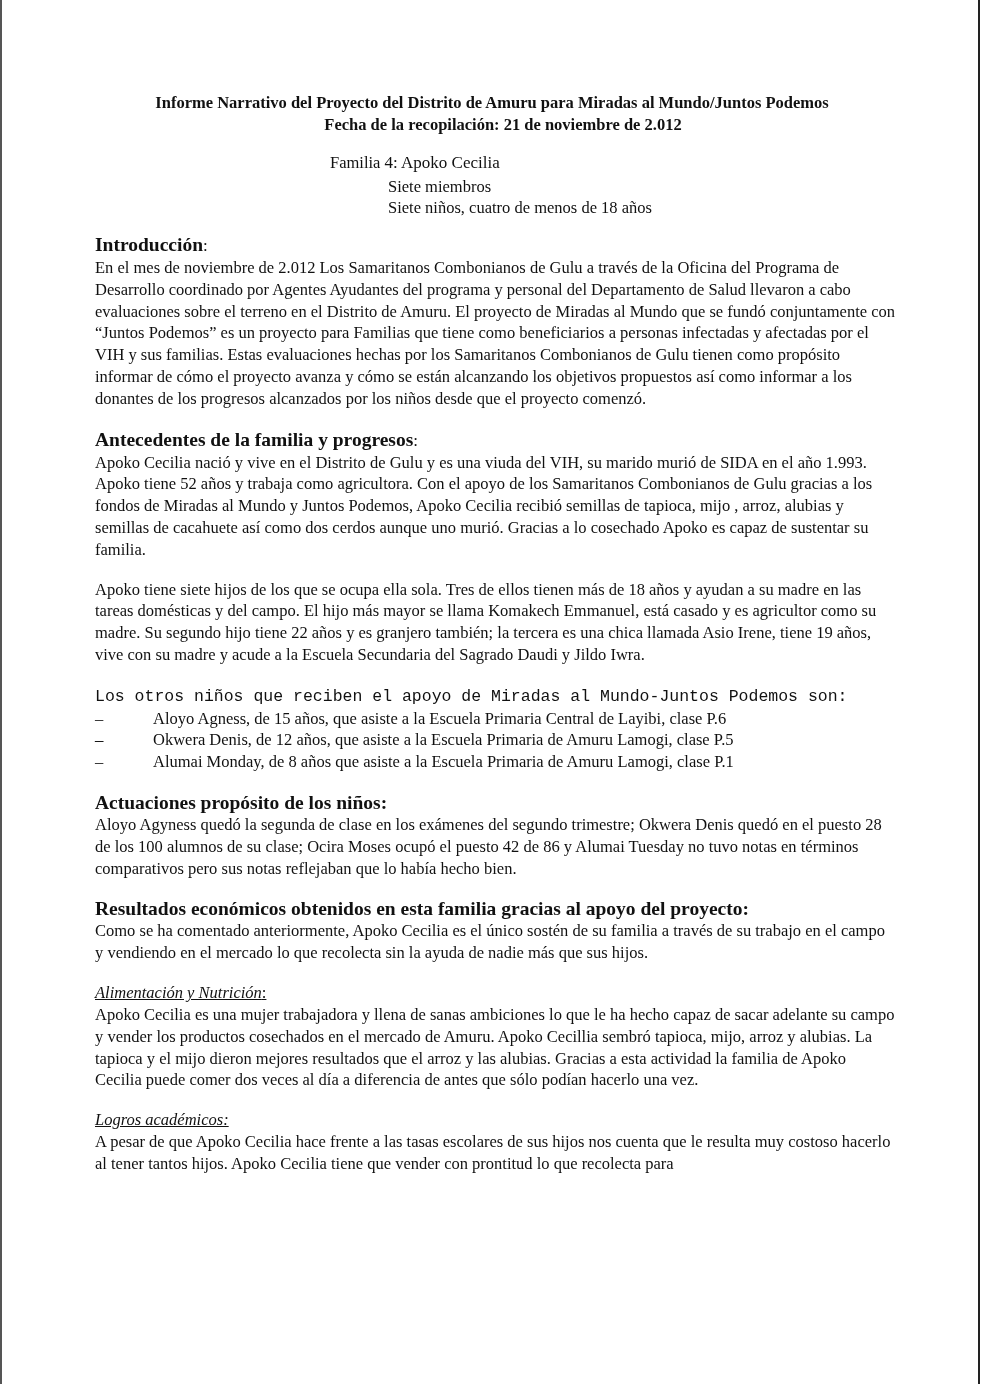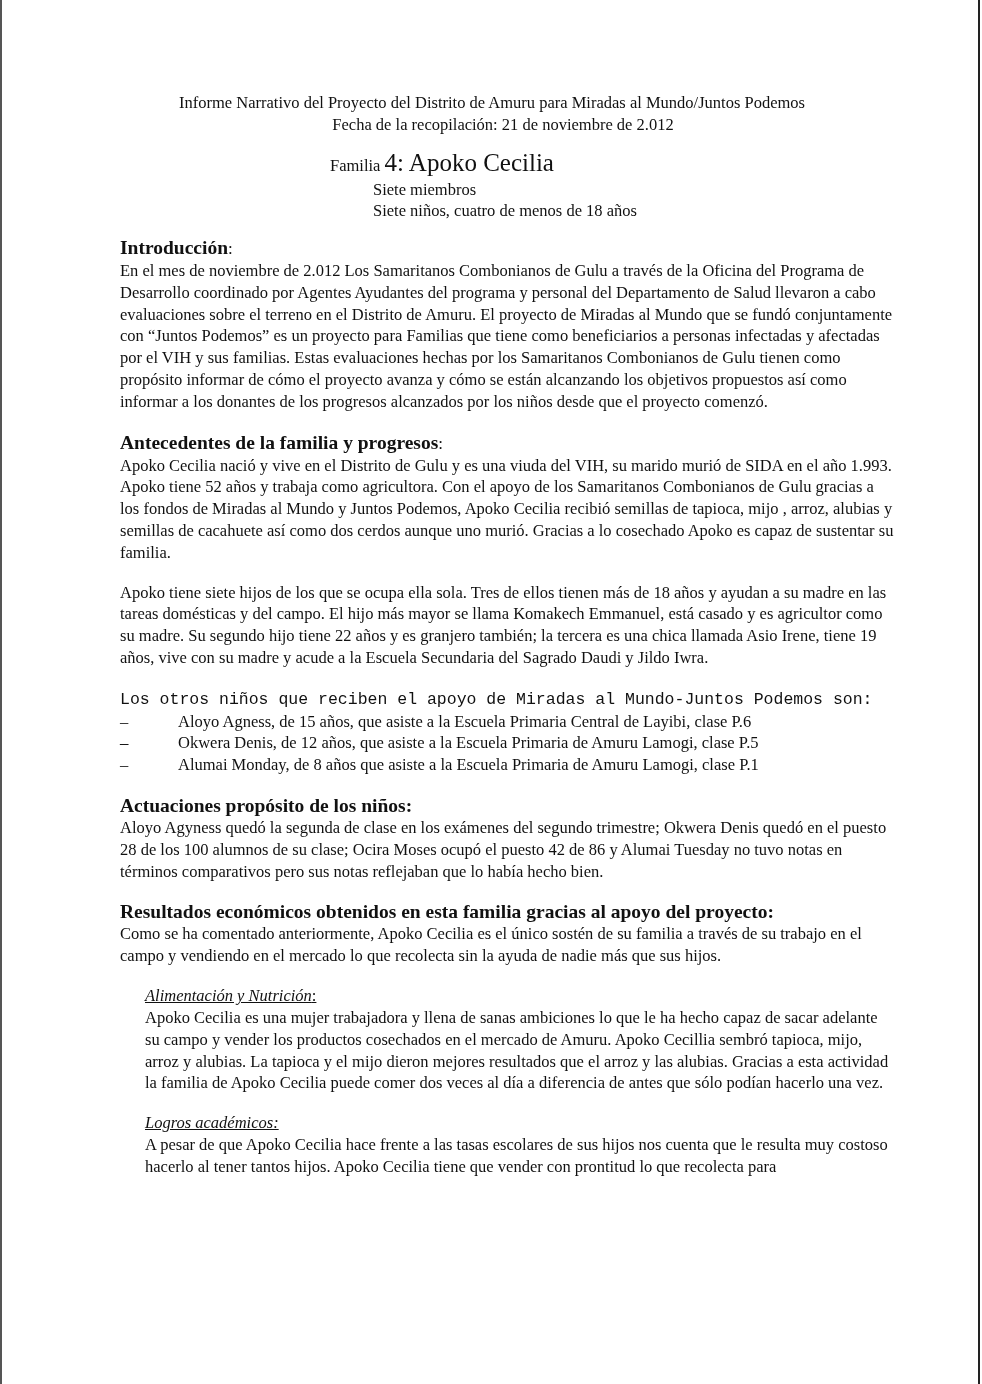--- a/index.html
+++ b/index.html
@@ -38,6 +38,7 @@
       font-size: 16.5px;
       line-height: 22px;
       white-space: nowrap;
+      font-weight: bold;
     }
     .title-line.main { margin-left: -6px; }
     .title-line.date { margin-left: 16px; }

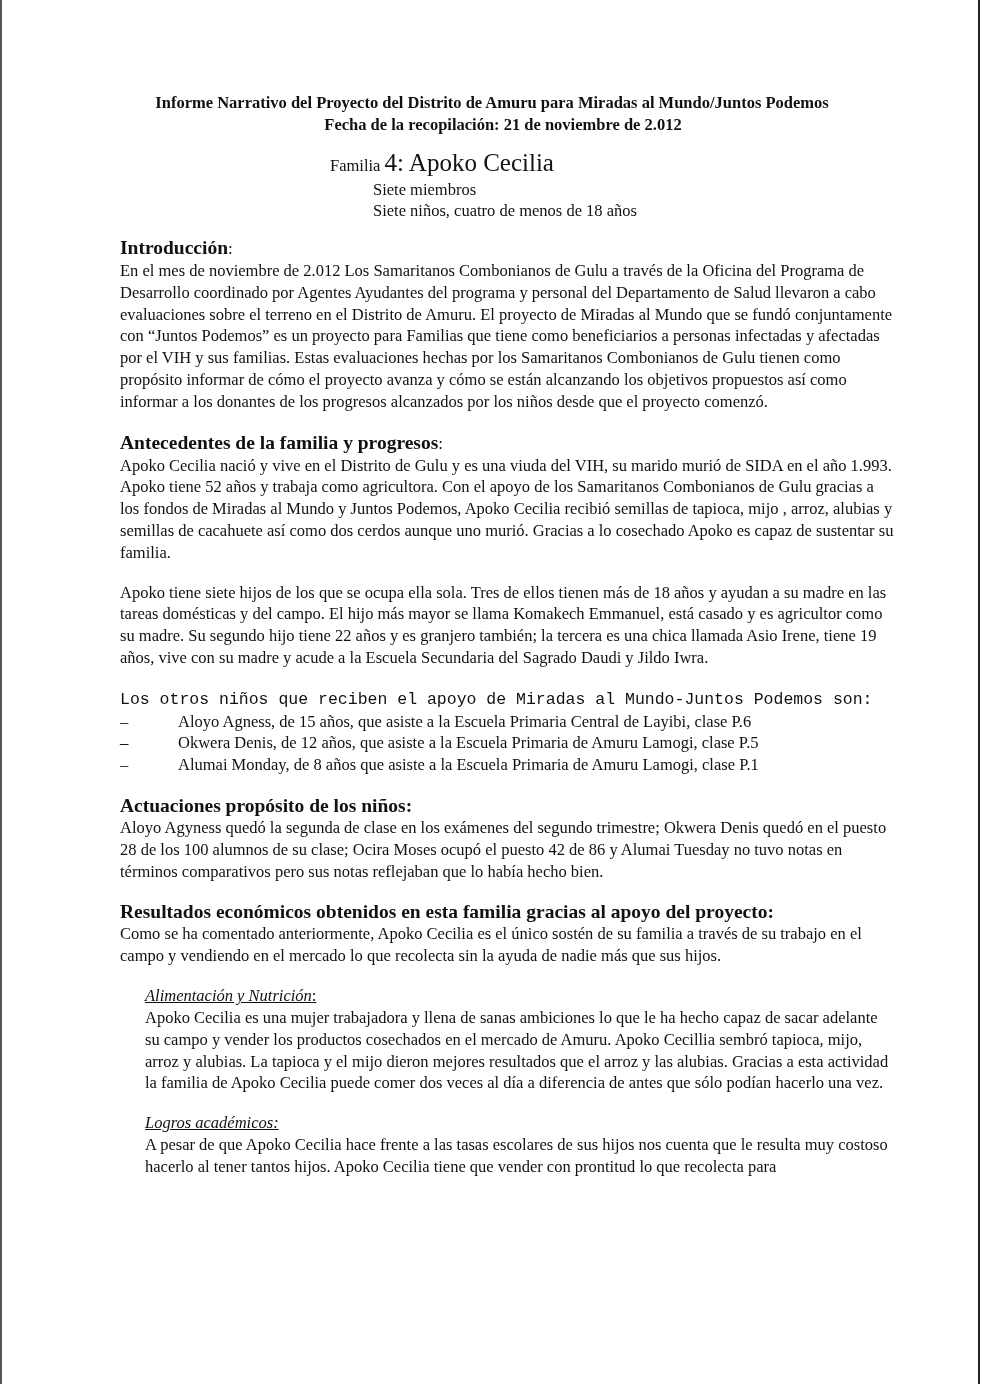--- a/index.html
+++ b/index.html
@@ -51,7 +51,7 @@
       line-height: 26px;
     }
     .family-title .big {
-      font-size: 25px;
+      font-size: 17px;
     }
     .family-detail {
       margin-left: 43px;

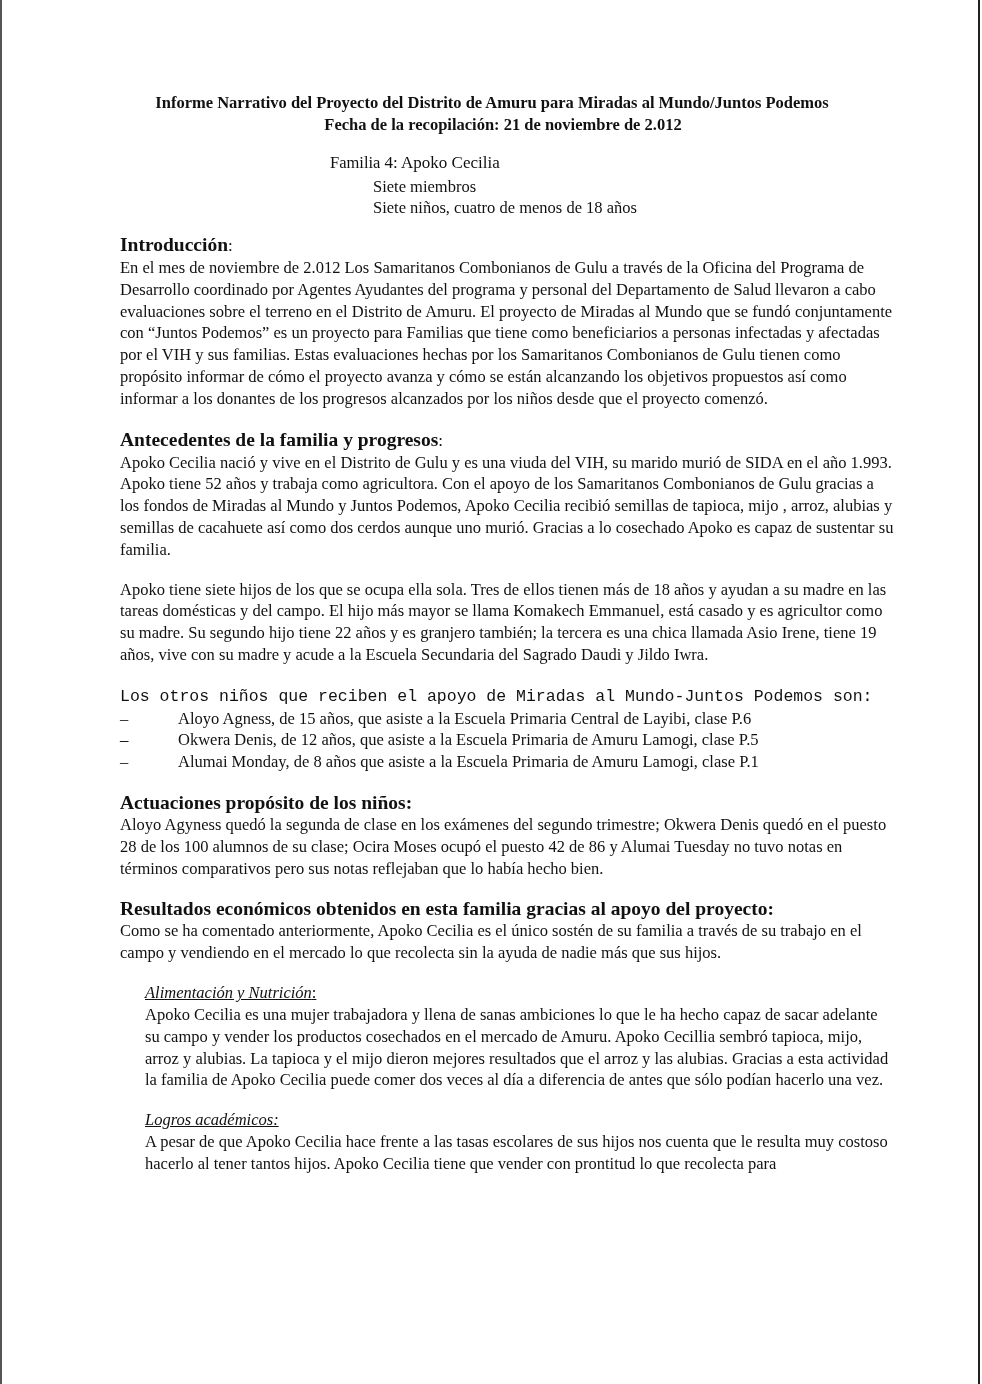--- a/index.html
+++ b/index.html
@@ -54,7 +54,7 @@
       font-size: 17px;
     }
     .family-detail {
-      margin-left: 43px;
+      margin-left: 58px;
       line-height: 21px;
     }
     .section {

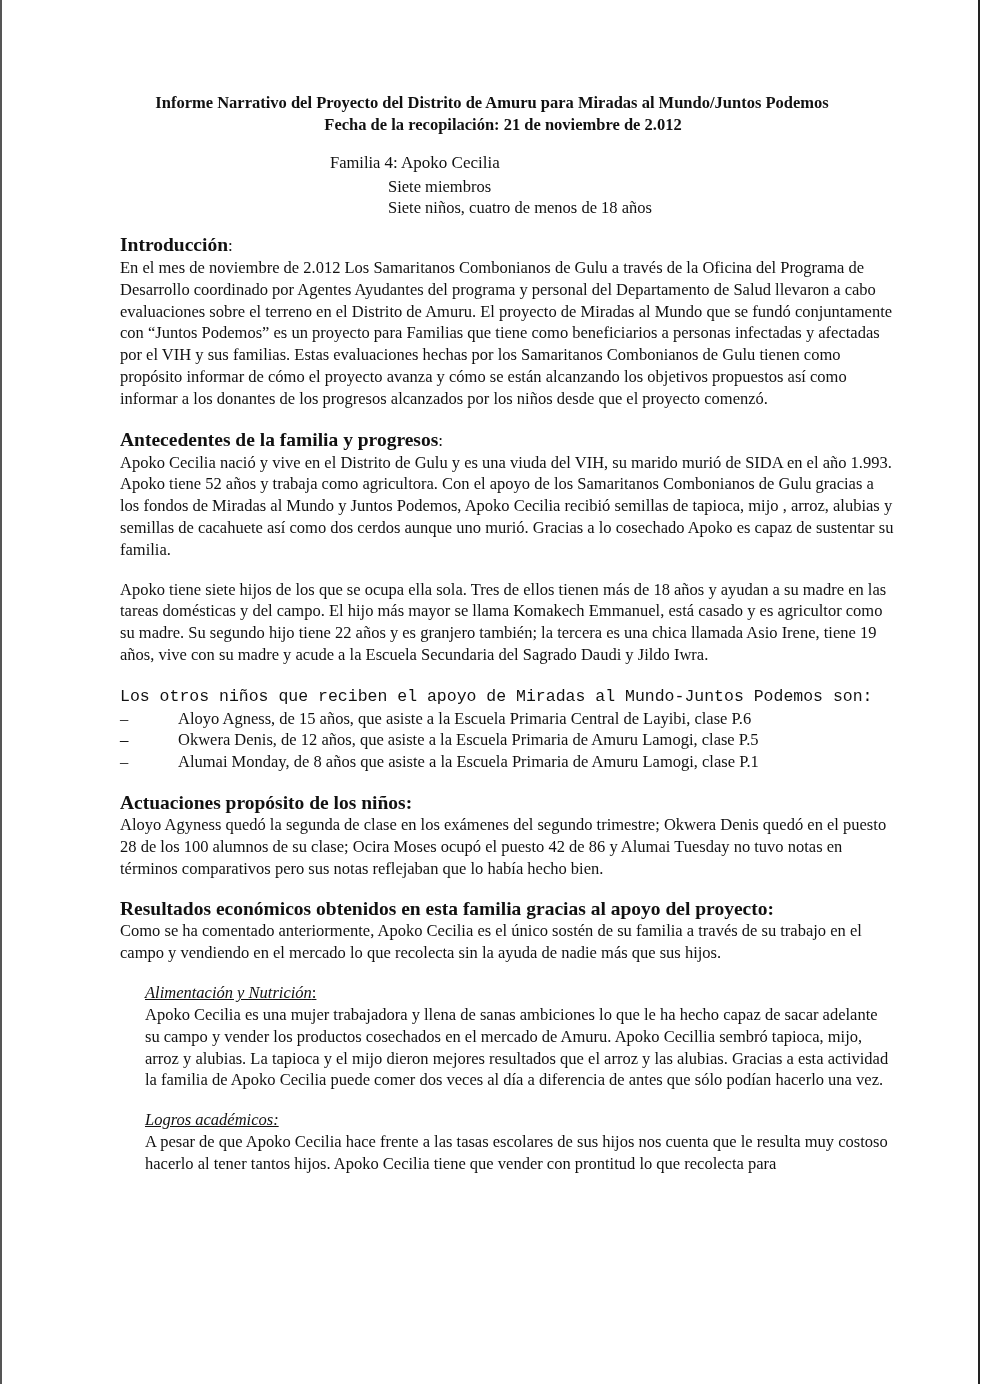--- a/index.html
+++ b/index.html
@@ -59,7 +59,6 @@
     }
     .section {
       margin-top: 18px;
-      margin-left: 25px;
     }
     .section.first { margin-top: 15px; }
     .heading {

